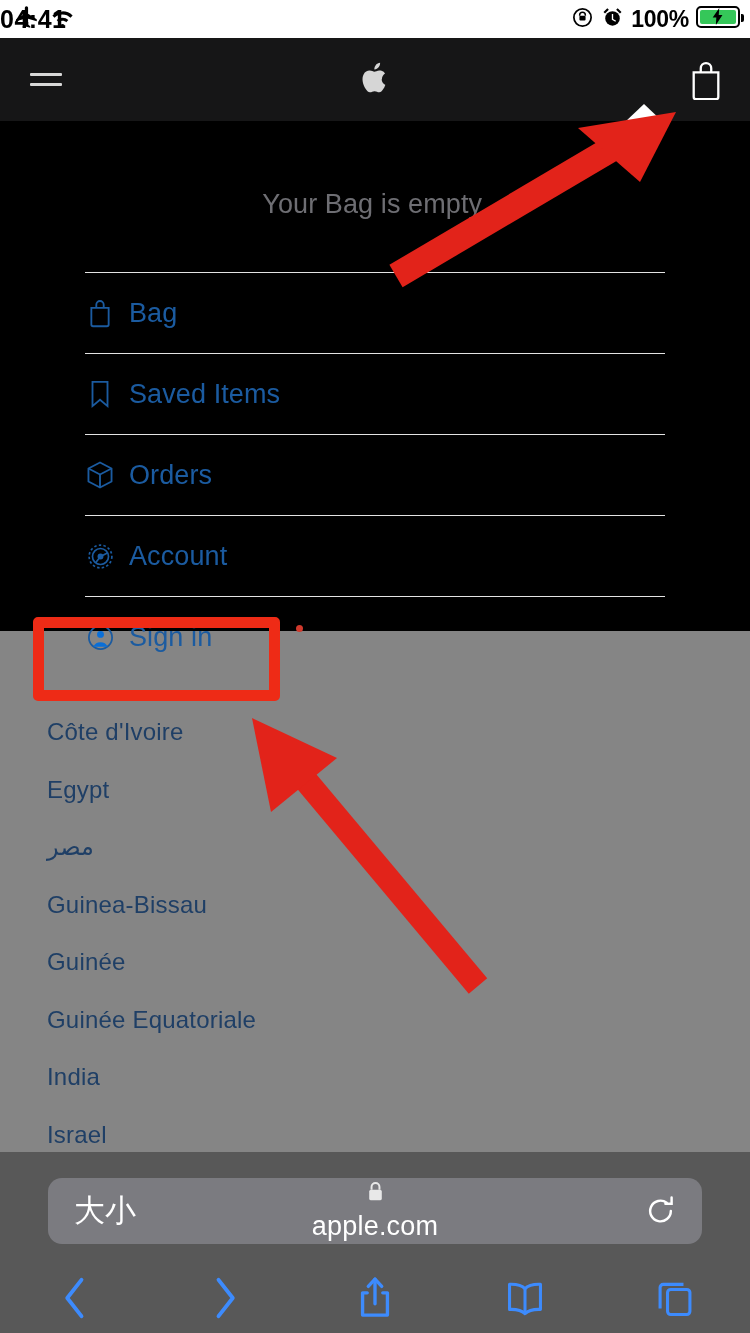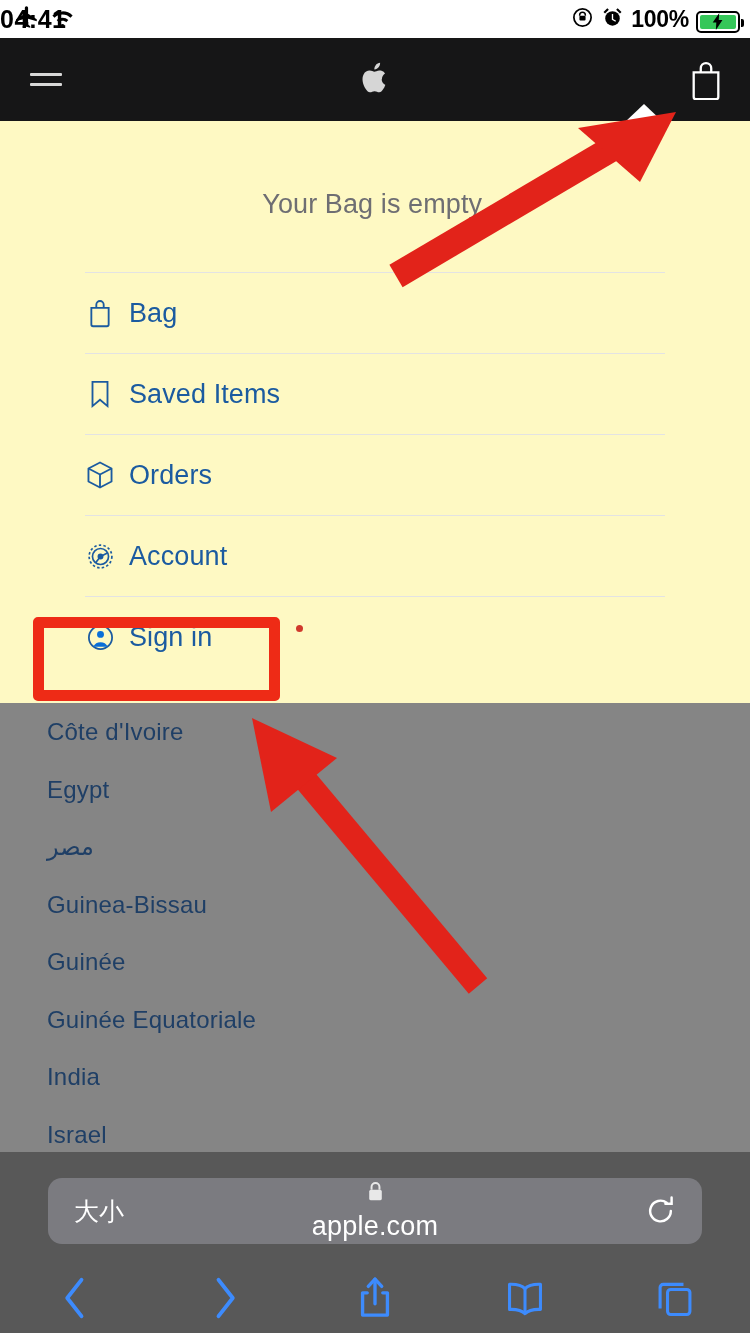--- a/index.html
+++ b/index.html
@@ -22,7 +22,7 @@
     position:absolute; left:0; width:750px; text-align:left;
     font-size:25px; font-weight:bold; letter-spacing:0.5px;
   }
-  .sb-right { position:absolute; right:10px; display:flex; align-items:flex-end; gap:7px; }
+  .sb-right { position:absolute; right:10px; display:flex; align-items:flex-start; gap:7px; }
   .sb-pct { font-size:23px; font-weight:bold; letter-spacing:-0.3px; }
   .batt {
     width:44px; height:22px; border:2px solid #000; border-radius:5px;

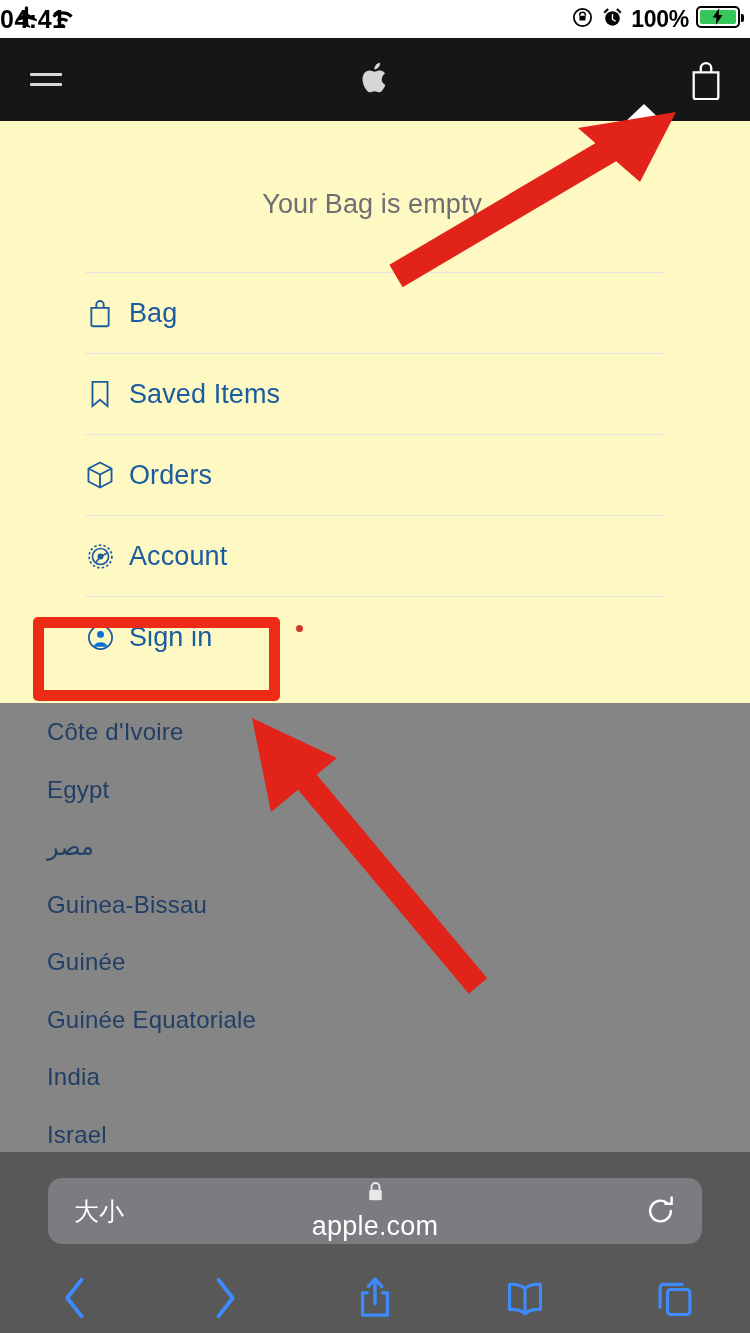--- a/index.html
+++ b/index.html
@@ -50,8 +50,8 @@
 
   
   #bag-dropdown {
-    position:absolute; top:121px; left:0; width:750px; height:582px;
-    background:#fef9c3; z-index:5;
+    position:absolute; top:121px; left:0; width:750px; height:510px;
+    background:#000000; z-index:5;
   }
   #dropdown-caret {
     position:absolute; top:-17px; right:87px;

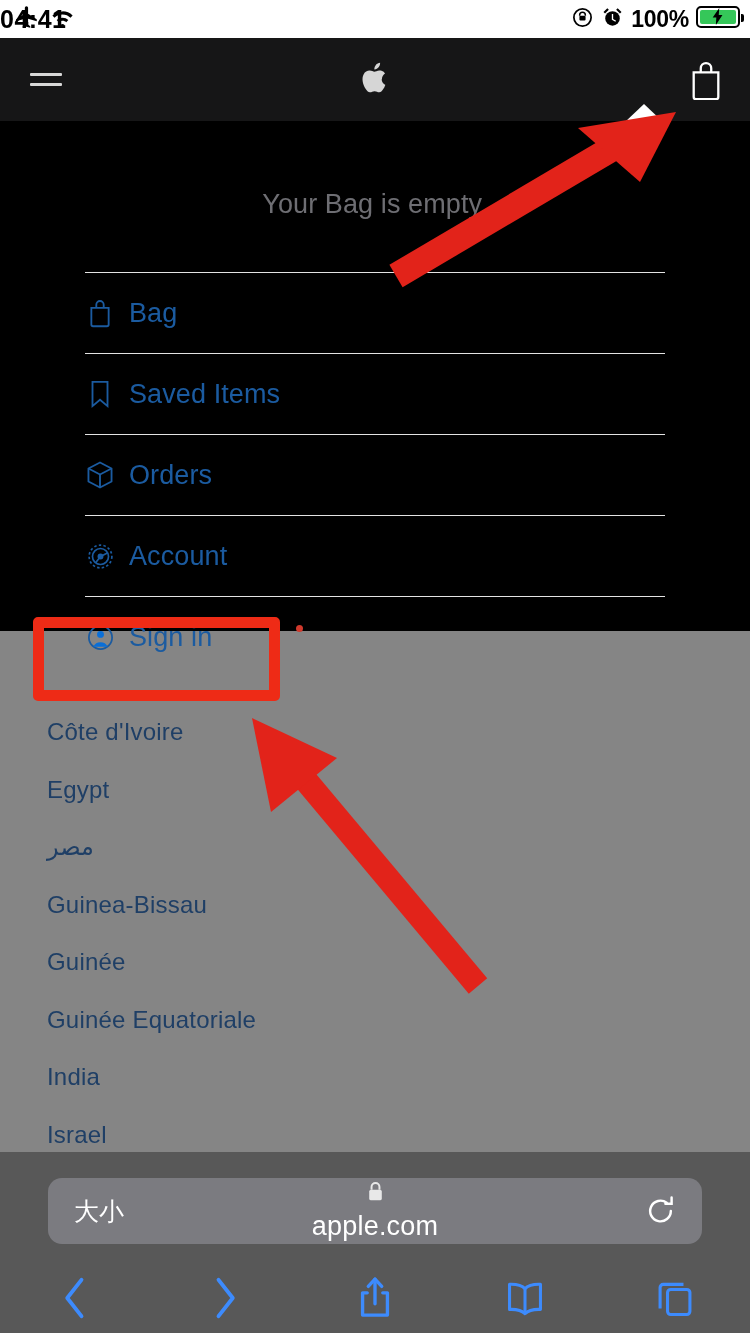--- a/index.html
+++ b/index.html
@@ -109,7 +109,7 @@
     display:flex; align-items:center;
   }
   #text-size-btn {
-    position:absolute; left:26px; color:#fff; font-size:25px;
+    position:absolute; left:26px; color:#fff; font-size:31px;
     font-family:"DejaVu Sans",sans-serif;
   }
   #url-wrap {

